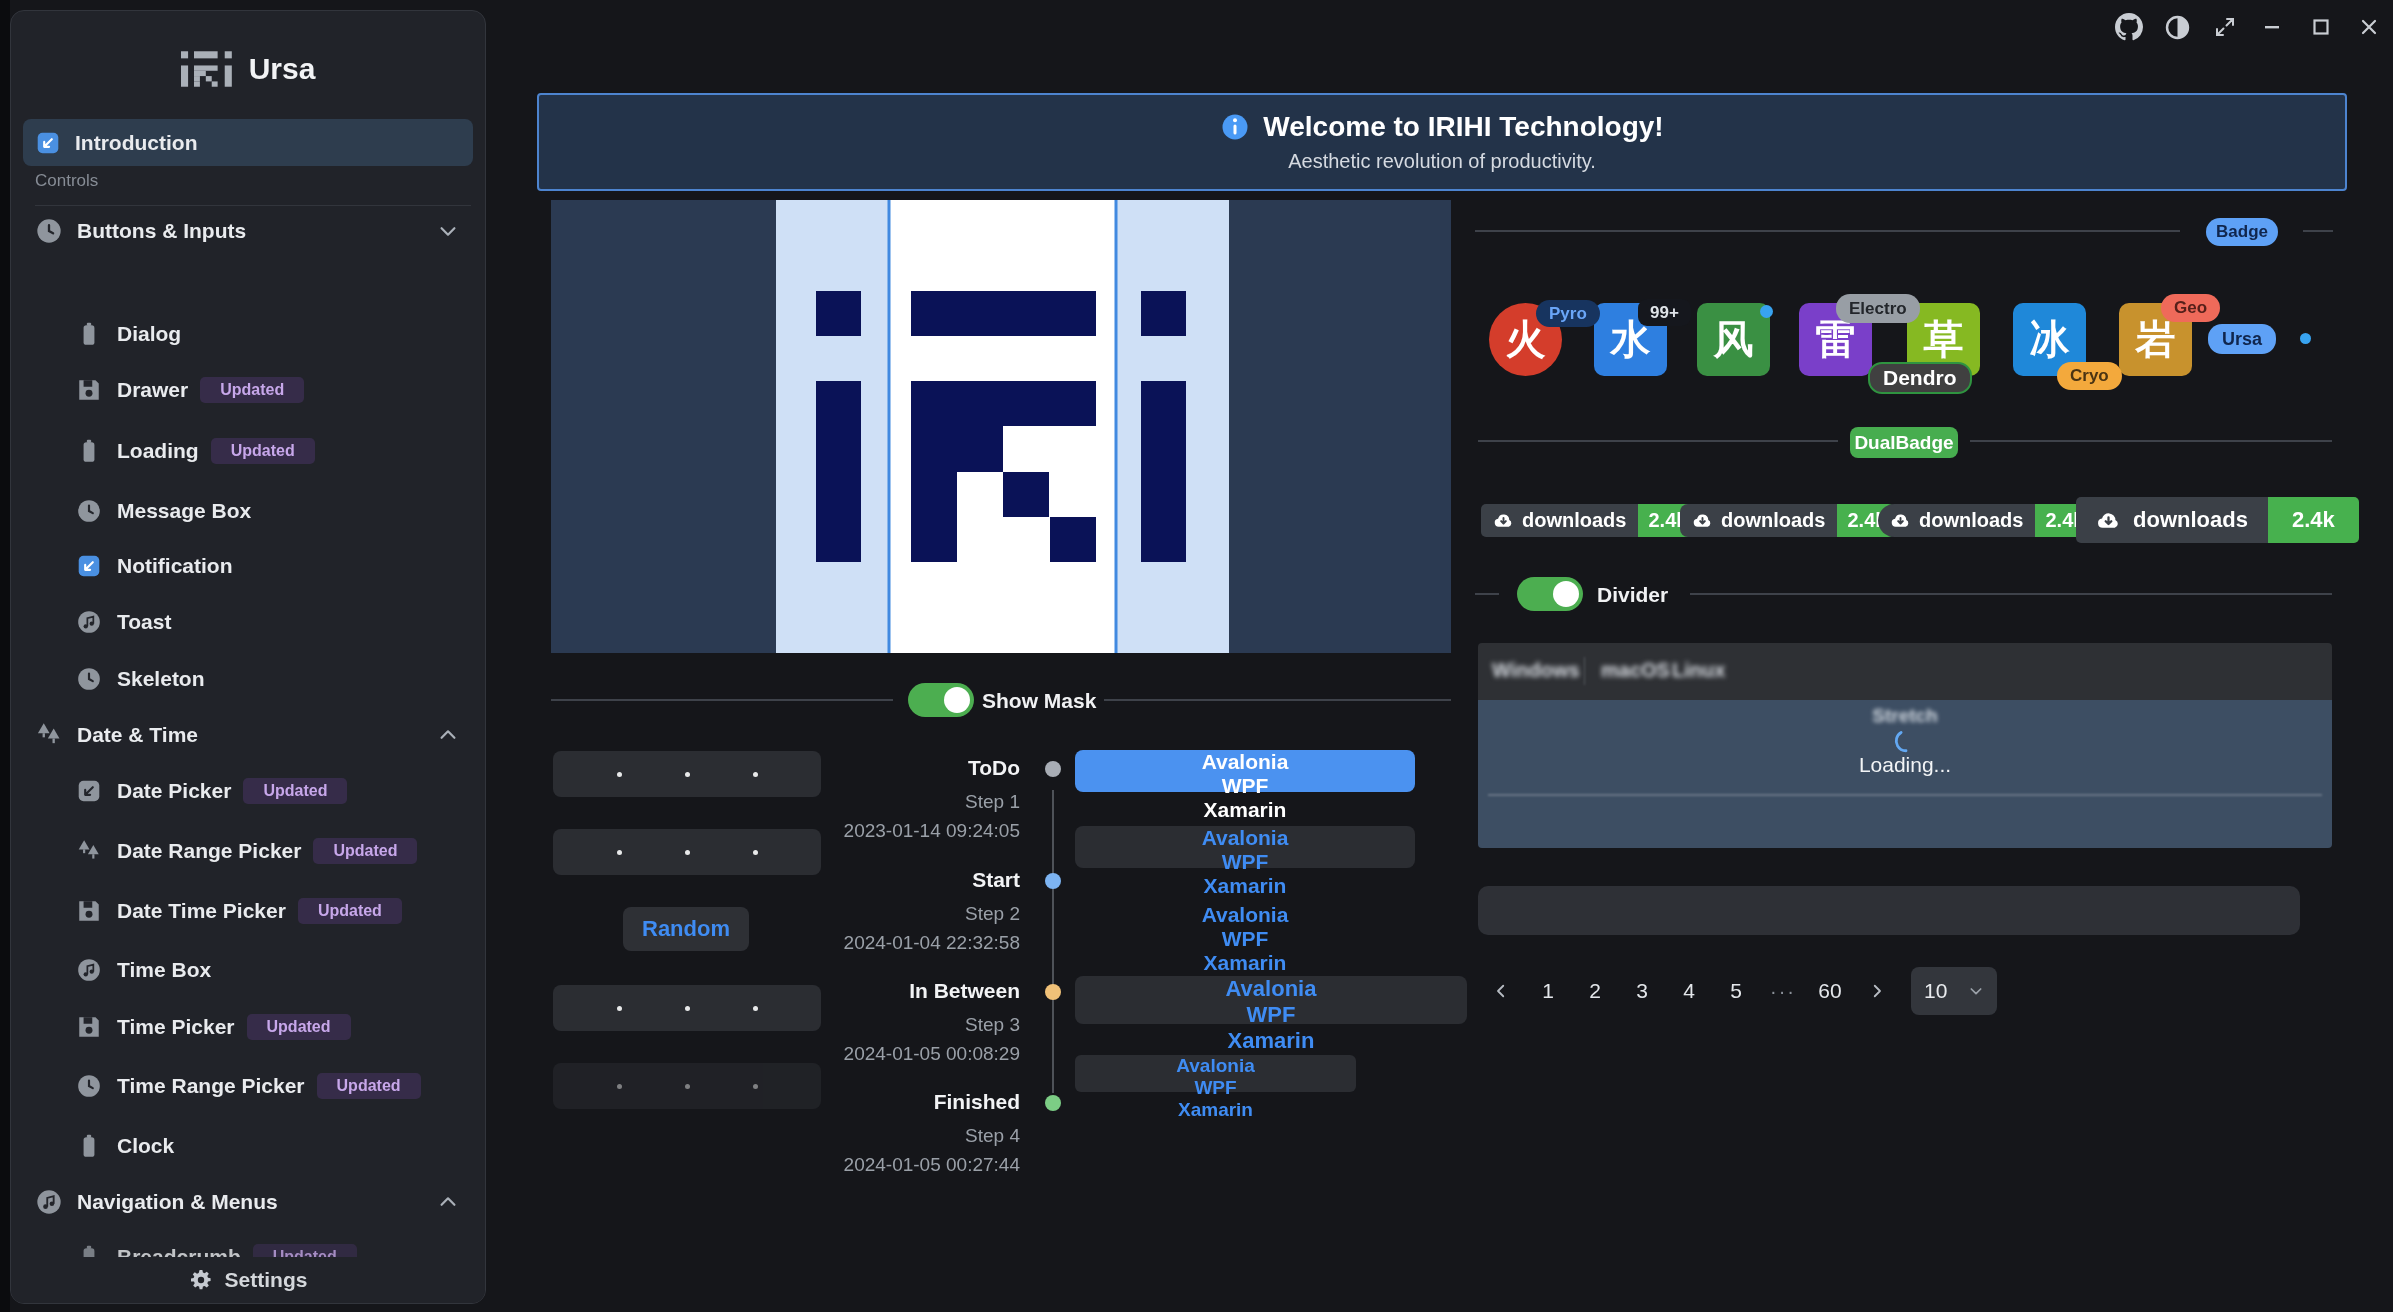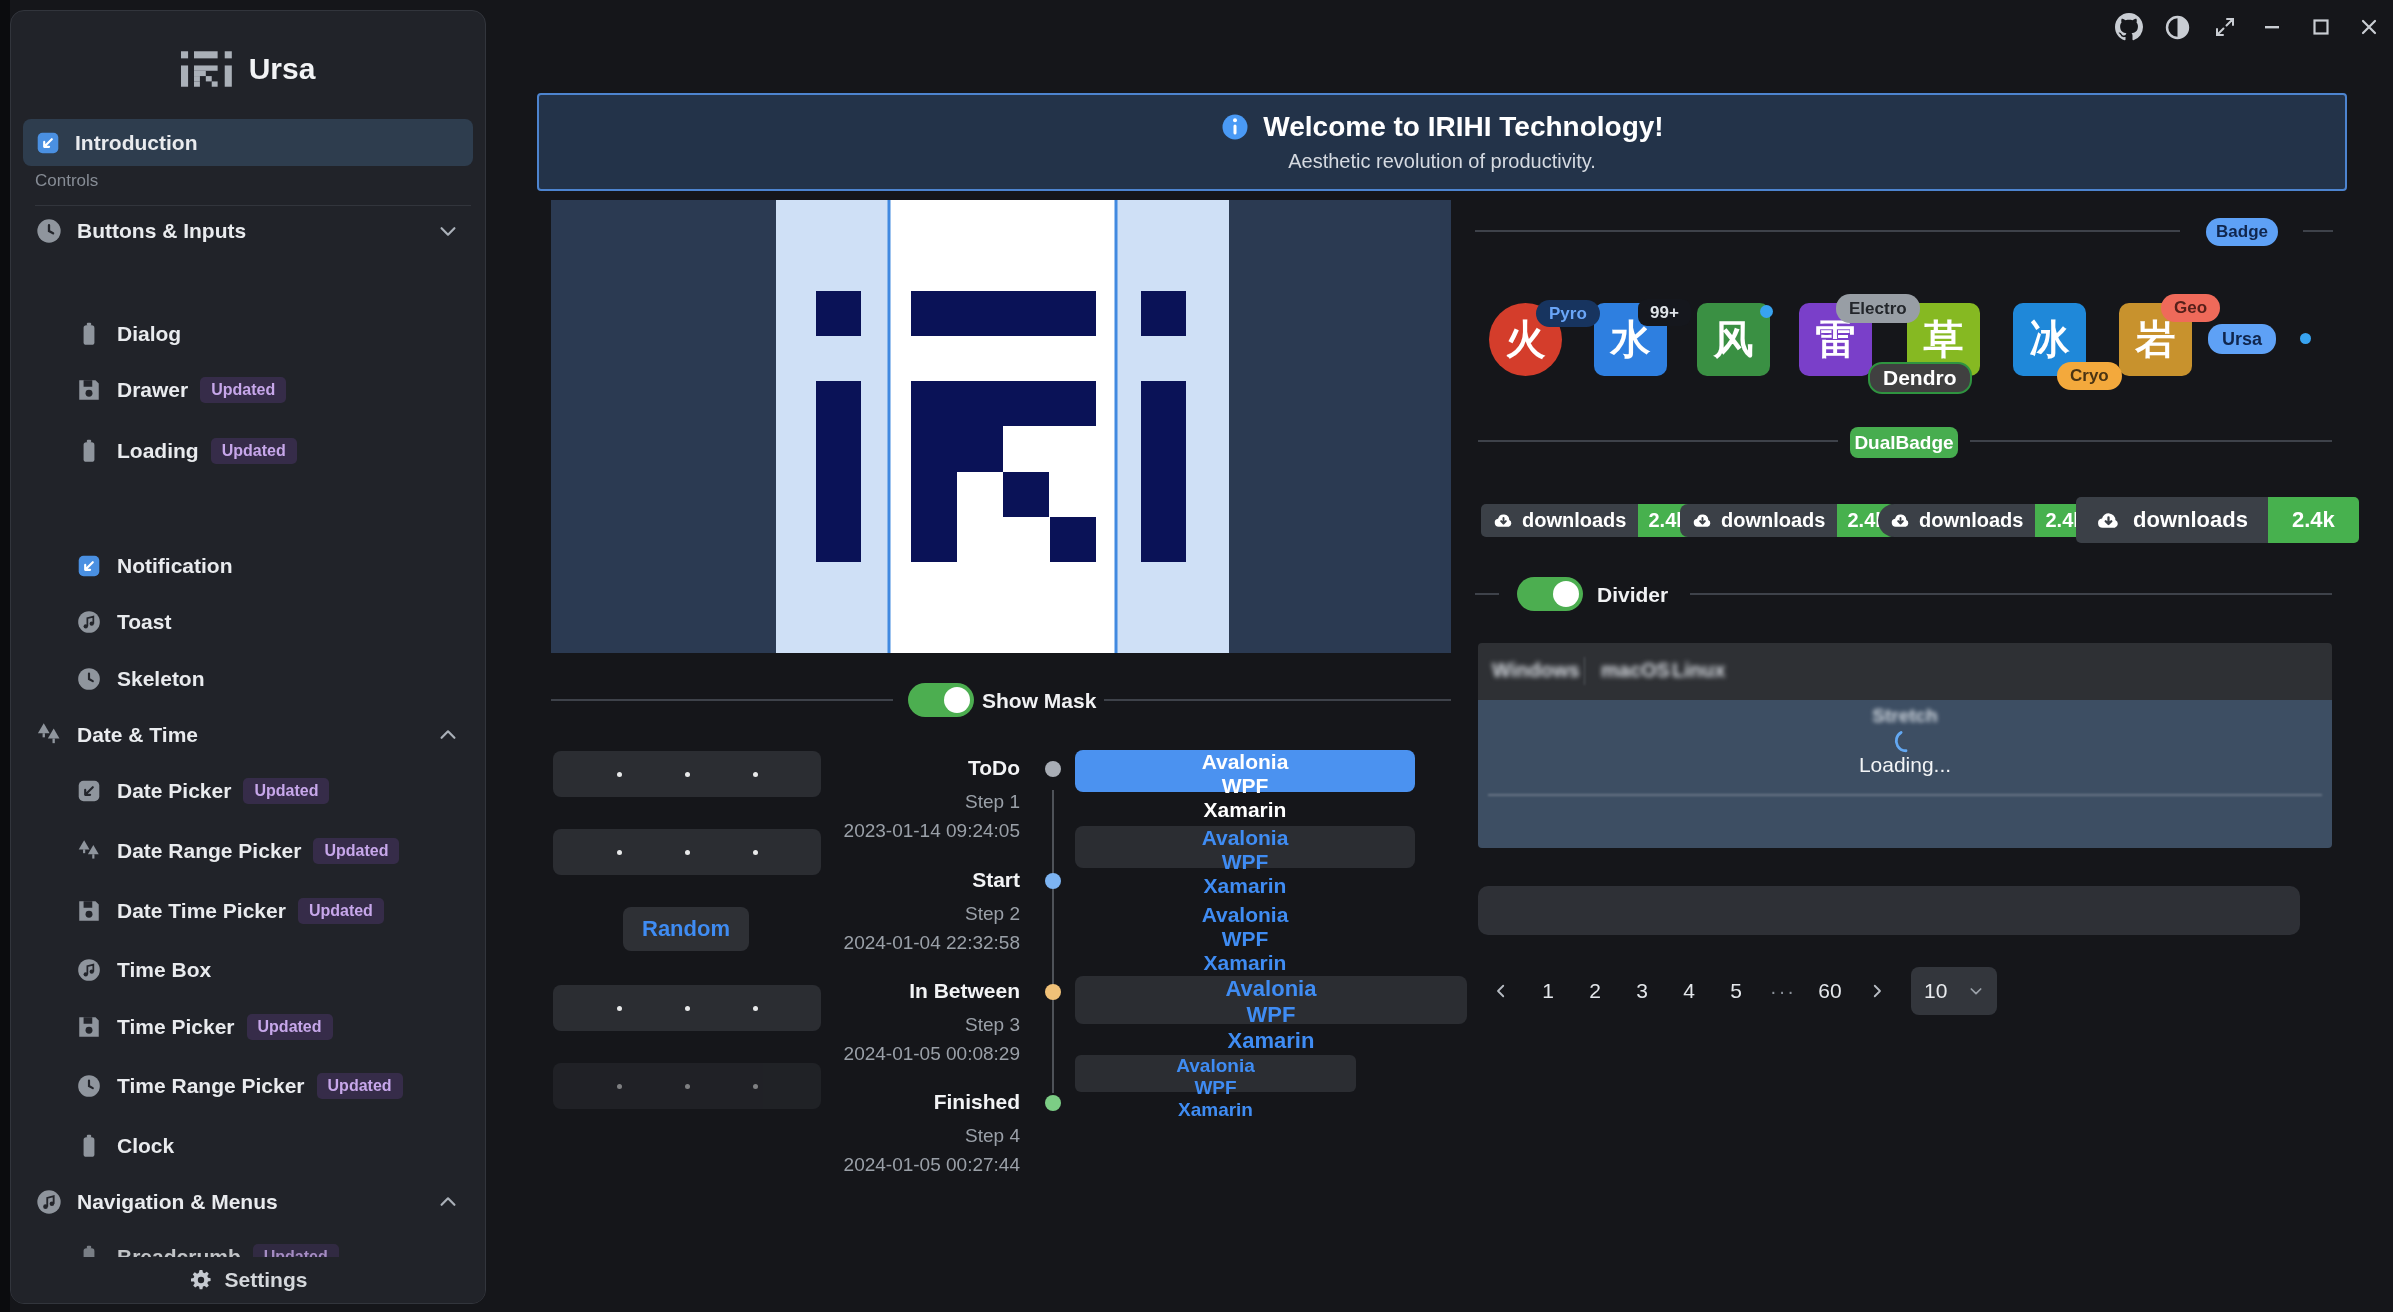--- a/index.html
+++ b/index.html
@@ -24,7 +24,7 @@
   .selected-item .lbl{margin-left:14px;font-size:21px;font-weight:600;}
   .section-label{position:absolute;left:24px;right:14px;top:160px;height:30px;color:#868c95;font-size:17px;
                  border-bottom:1px solid #32353c;padding-bottom:4px;}
-  .upd-badge{margin-left:12px;background:#362c49;color:#c7a7ea;font-size:16px;padding:4px 11px;border-radius:5px;font-weight:600;}
+  .upd-badge{margin-left:12px;background:#362c49;color:#c7a7ea;font-size:16px;padding:4px 20px;border-radius:5px;font-weight:600;}
   .settings-bar{position:absolute;left:0;bottom:0;width:100%;height:46px;background:#212329;z-index:5;
                 display:flex;align-items:center;justify-content:center;gap:12px;}
   .settings-bar .lbl{font-size:21px;color:#d4d7db;font-weight:600;}

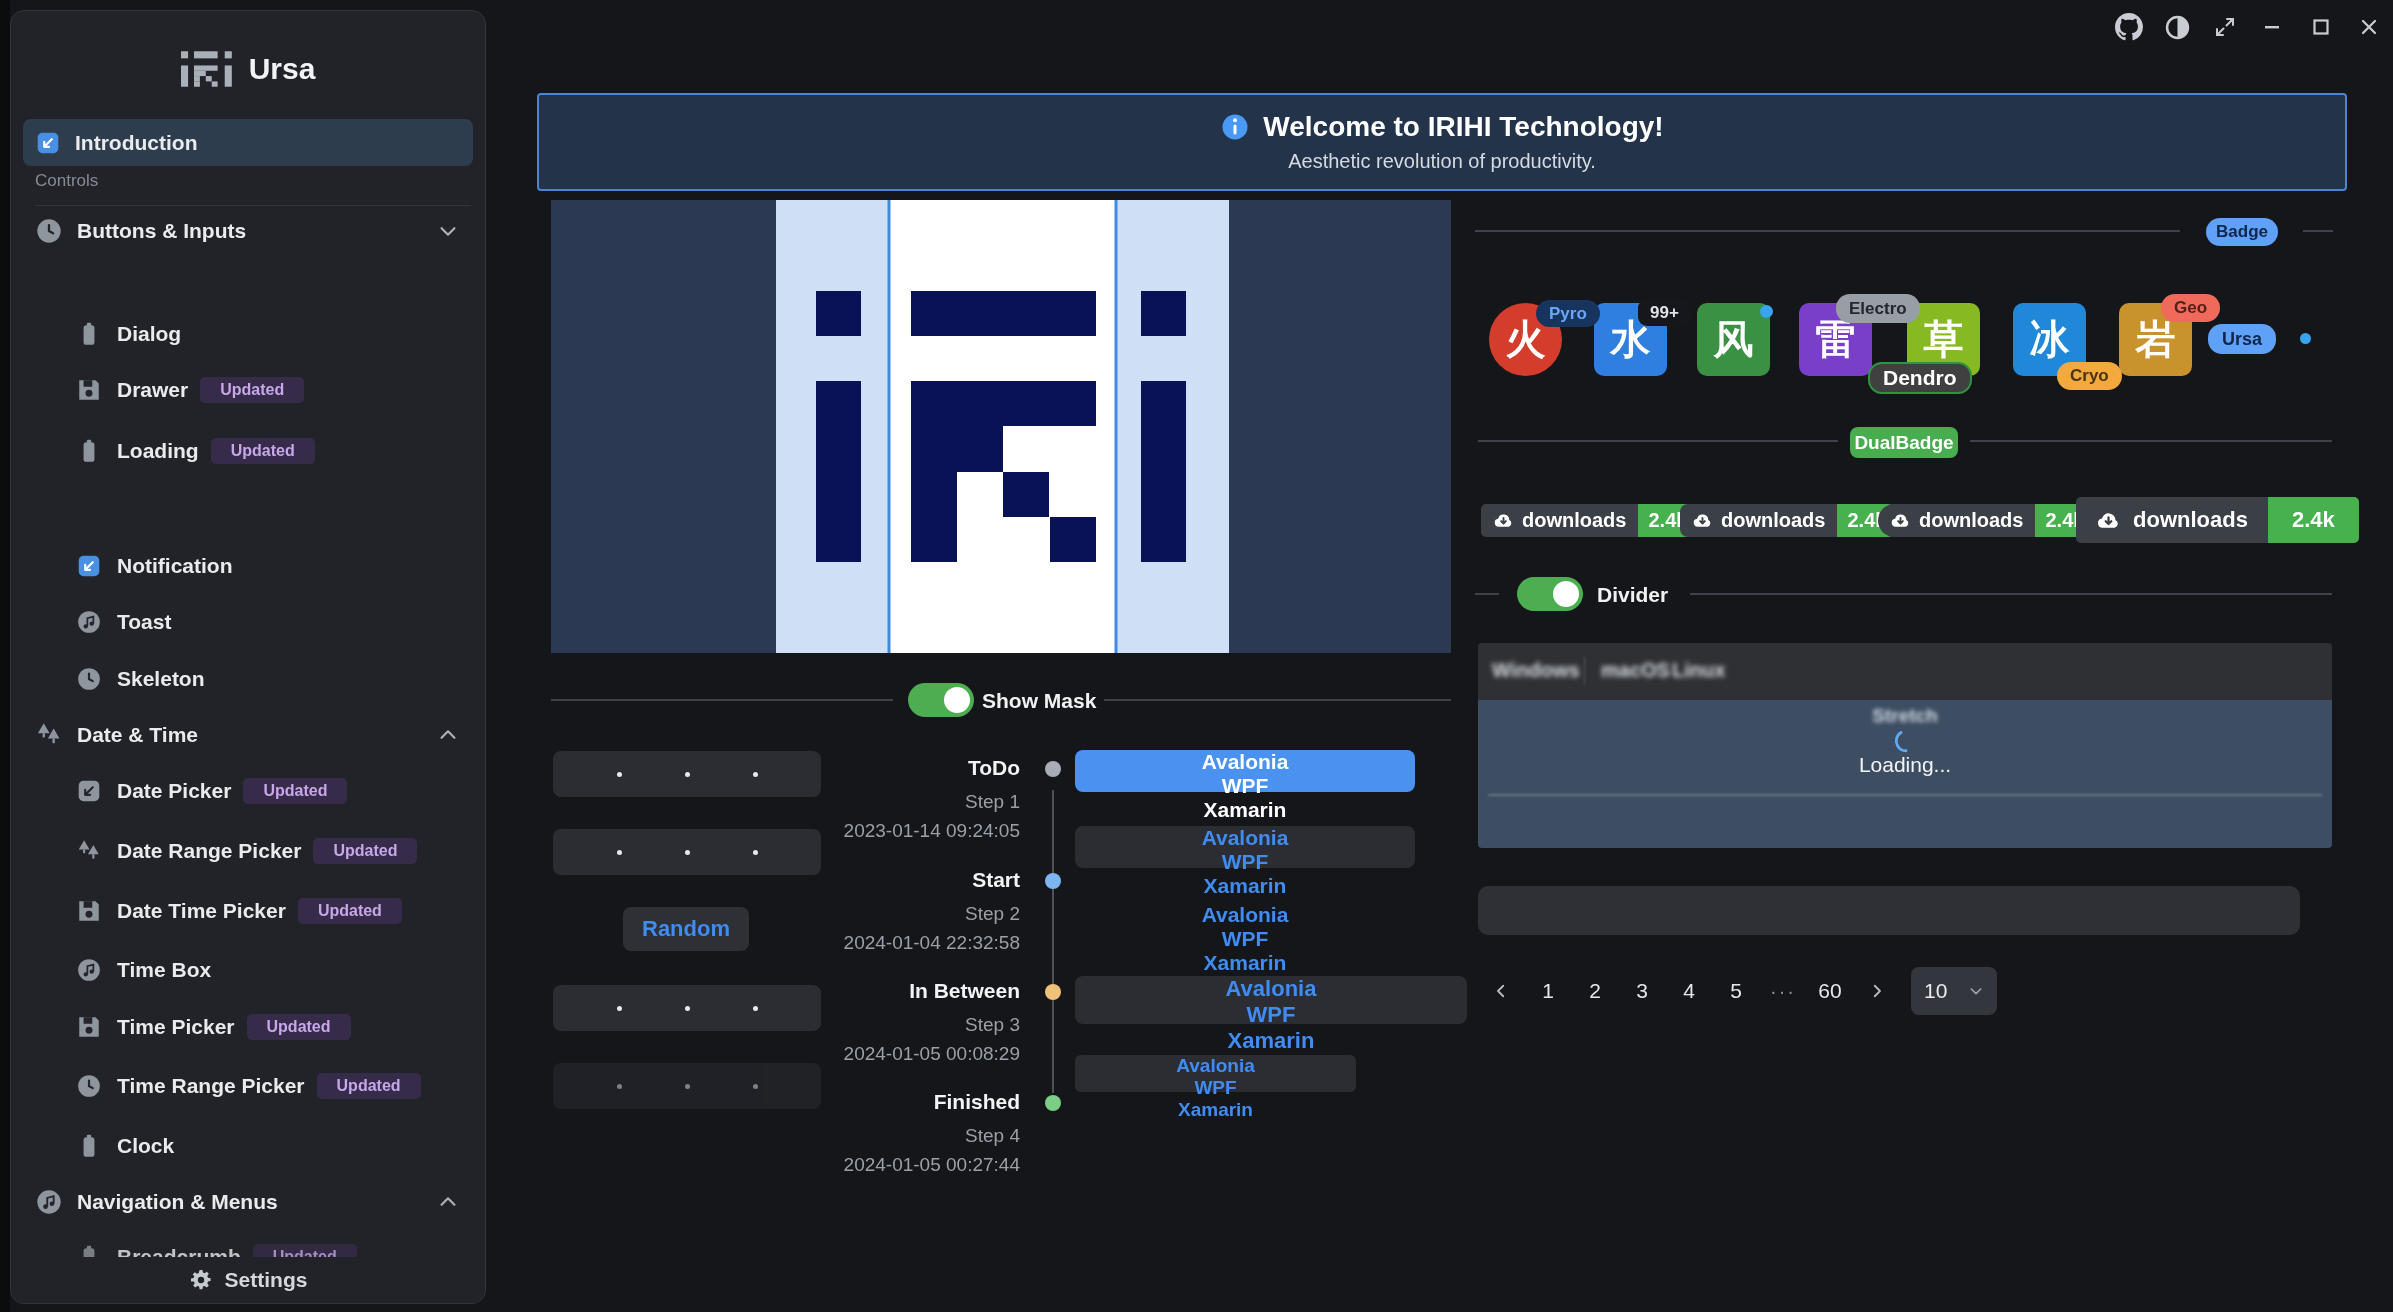--- a/index.html
+++ b/index.html
@@ -165,6 +165,15 @@
         </span>
     <span class="lbl">Loading</span>
     <span class="upd-badge">Updated</span>
+  </div>
+  <div class="nav-row child" style="top:472px">
+    <span class="ic">
+          <svg width="26" height="26" viewBox="0 0 24 24">
+            <circle cx="12" cy="12" r="10" fill="#8f959d"></circle>
+            <path d="M12 7v5l3.5 2" stroke="#23252b" stroke-width="2" fill="none" stroke-linecap="round"></path>
+          </svg>
+        </span>
+    <span class="lbl">Message Box</span>
   </div>
   <div class="nav-row child" style="top:527px">
     <span class="ic">

